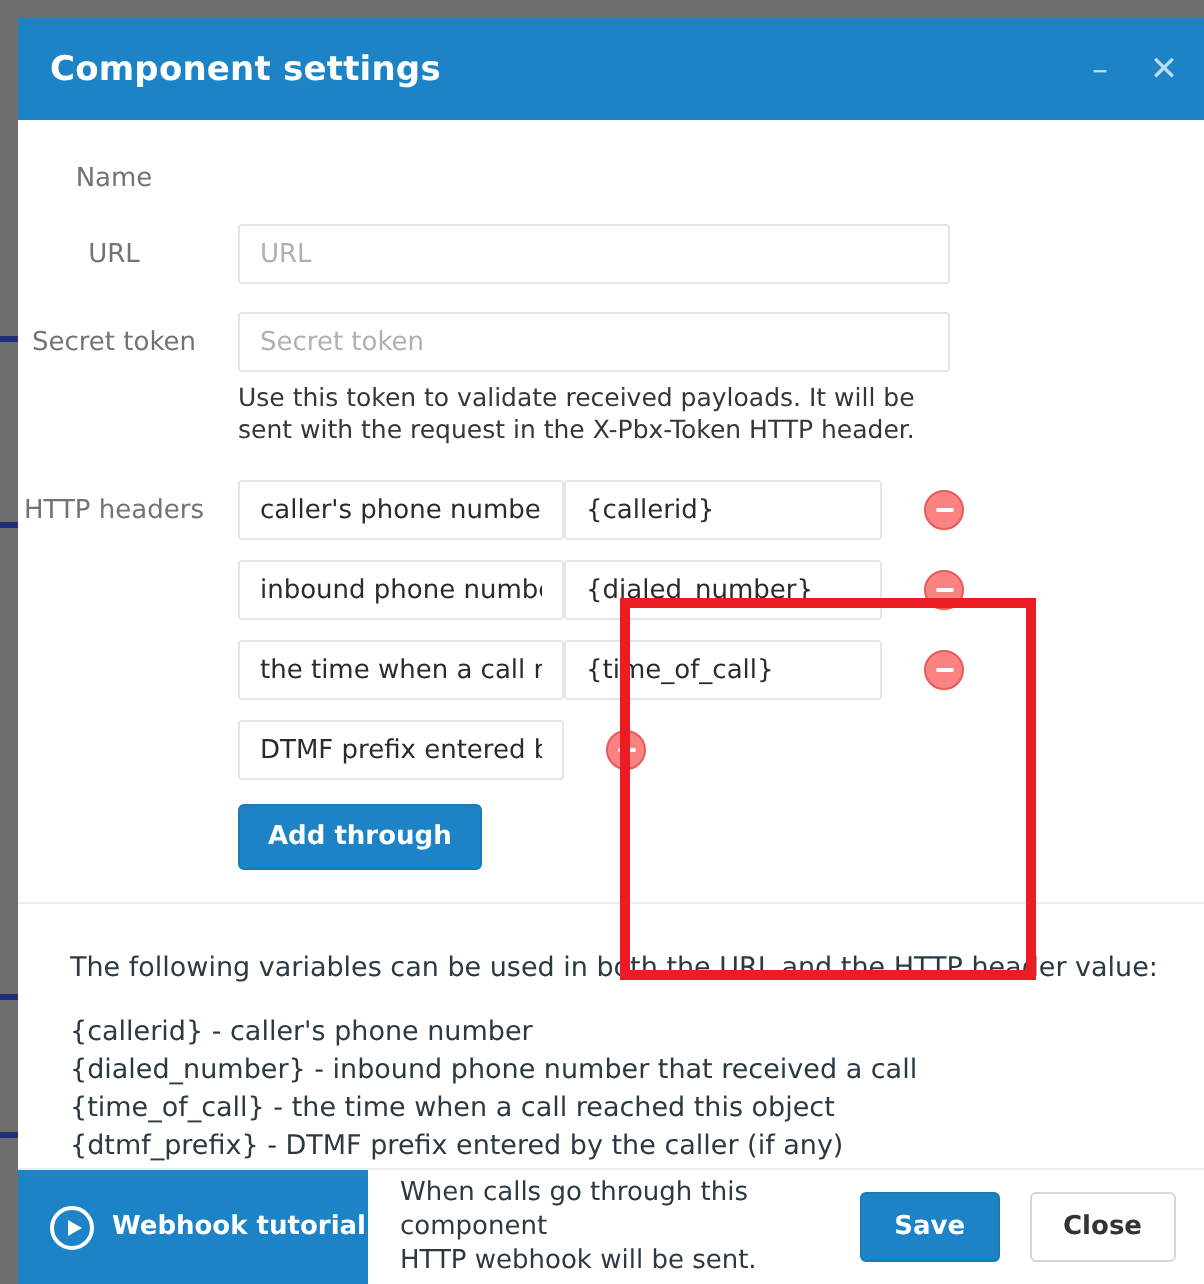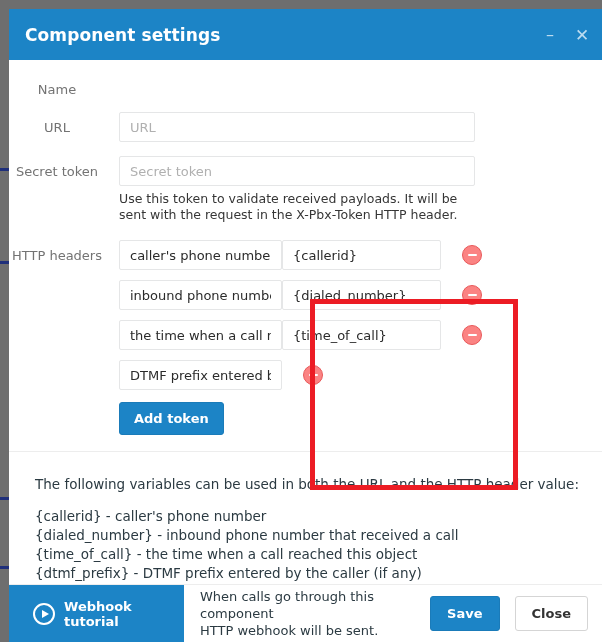--- a/index.html
+++ b/index.html
@@ -349,7 +349,7 @@
             </div>
           </div>
 
-          <button class="btn btn-primary add-header-btn">Add token</button>
+          <button class="btn btn-primary add-header-btn">Add through</button>
         </div>
       </div>
 

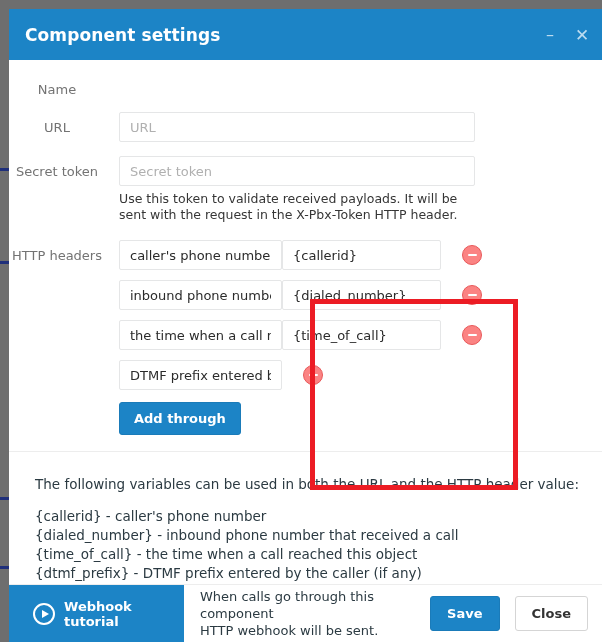--- a/index.html
+++ b/index.html
@@ -223,7 +223,7 @@
     display: flex;
     align-items: center;
     gap: 9px;
-    padding-left: 24px;
+    padding-left: 16px;
     box-sizing: border-box;
     cursor: pointer;
   }

